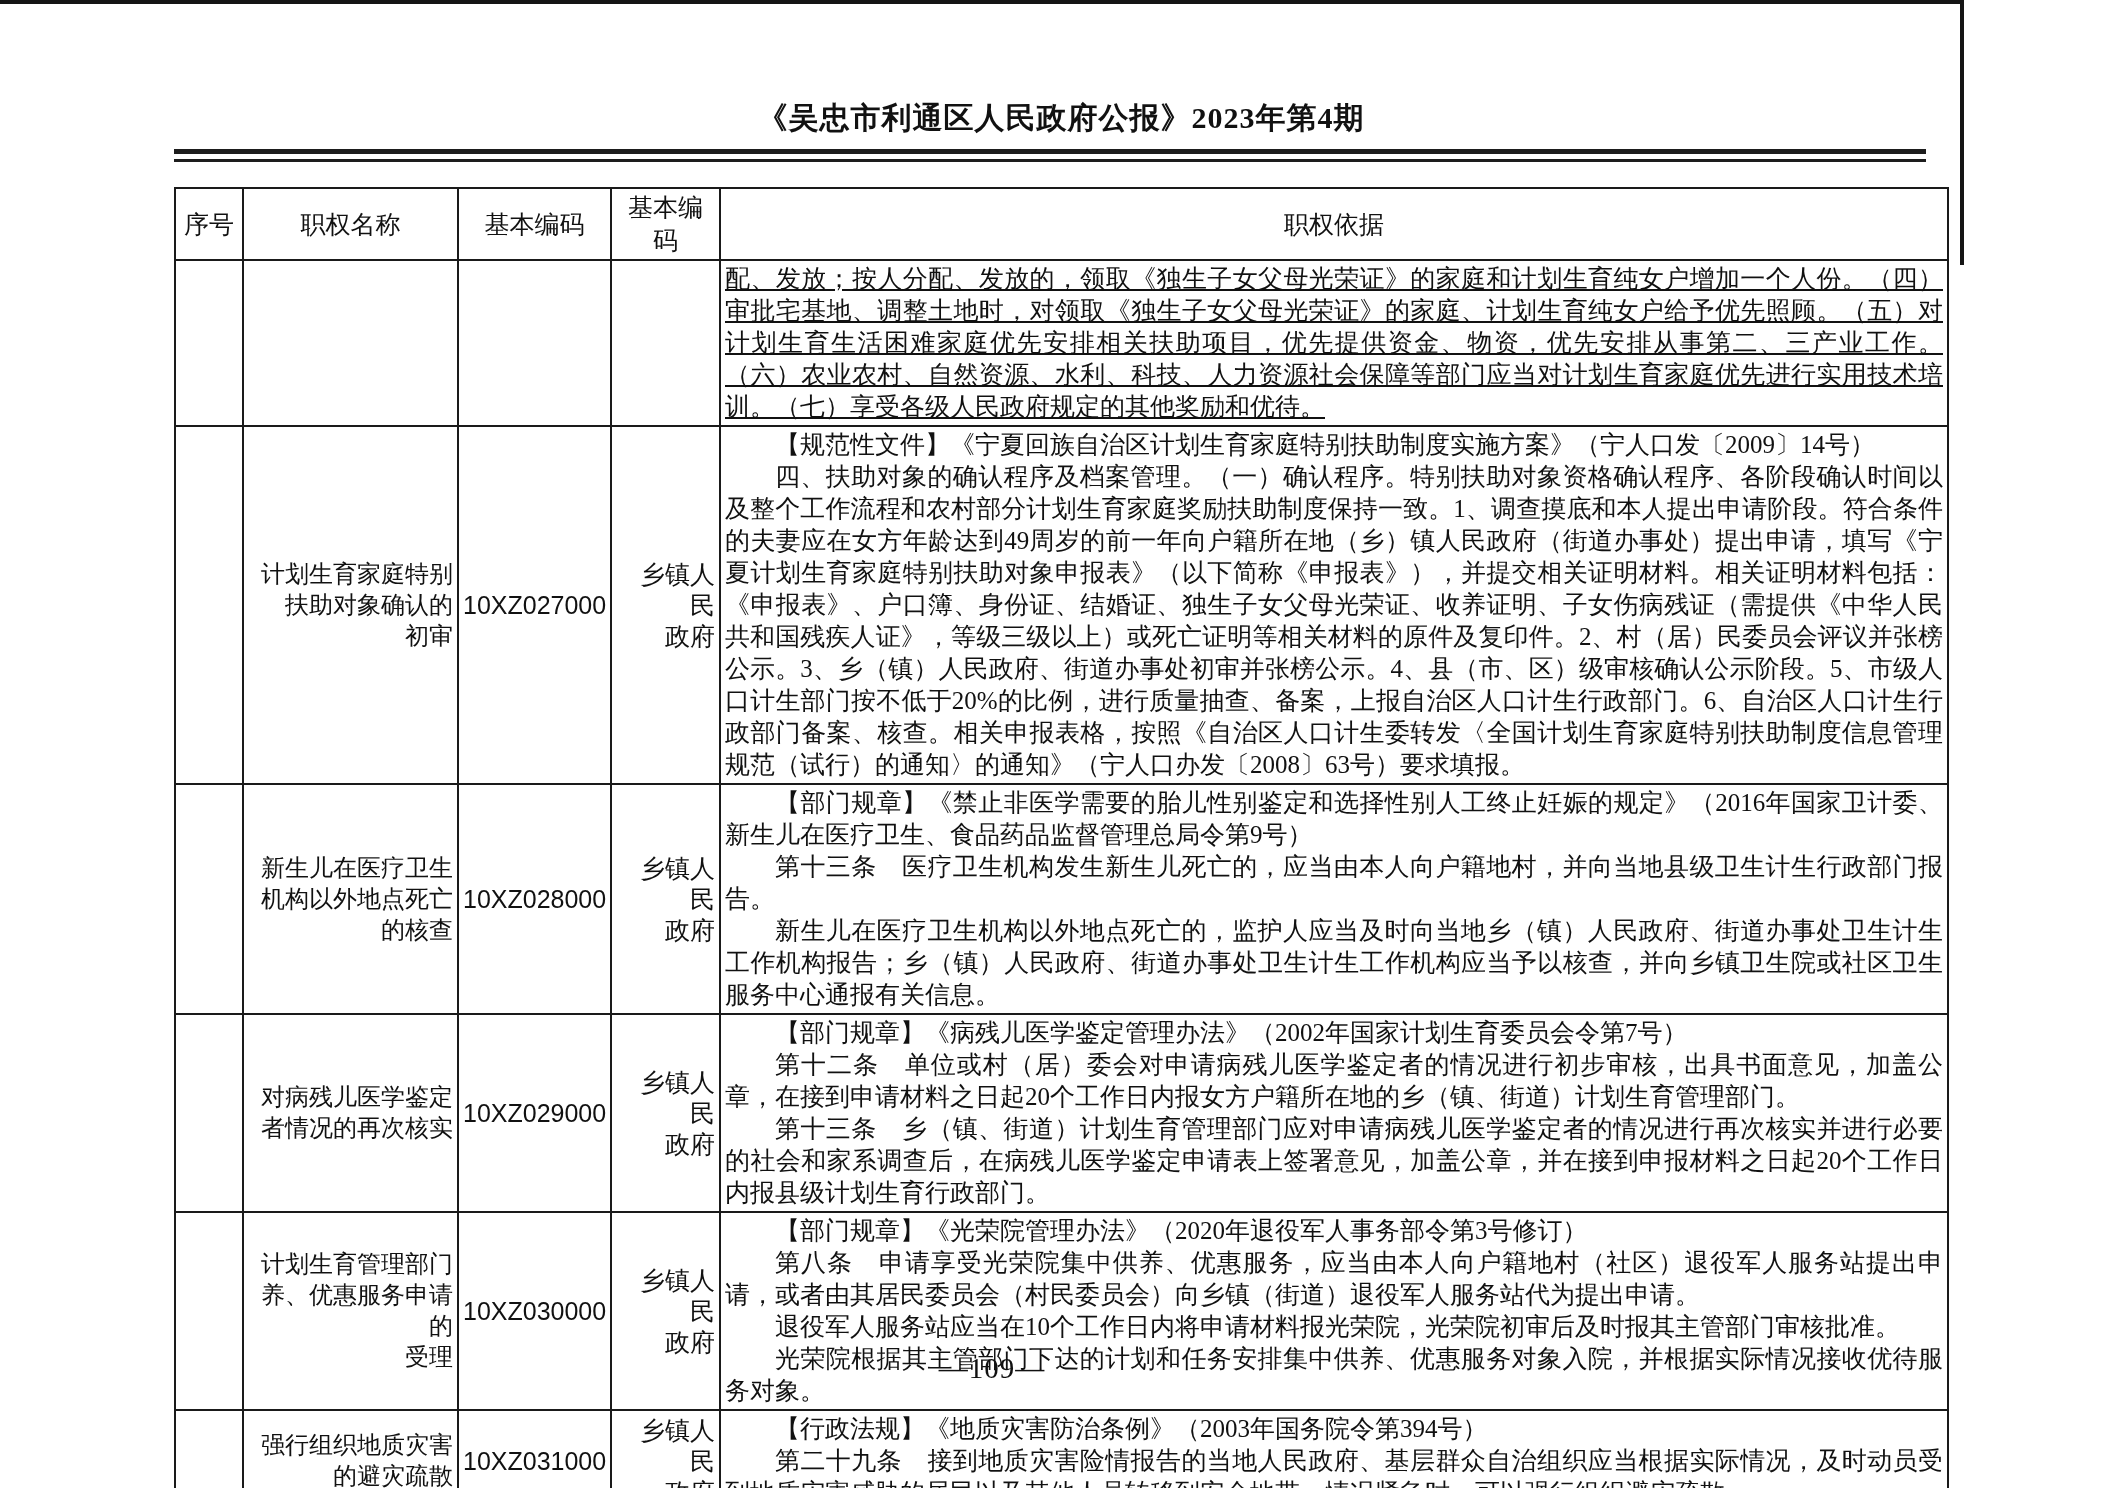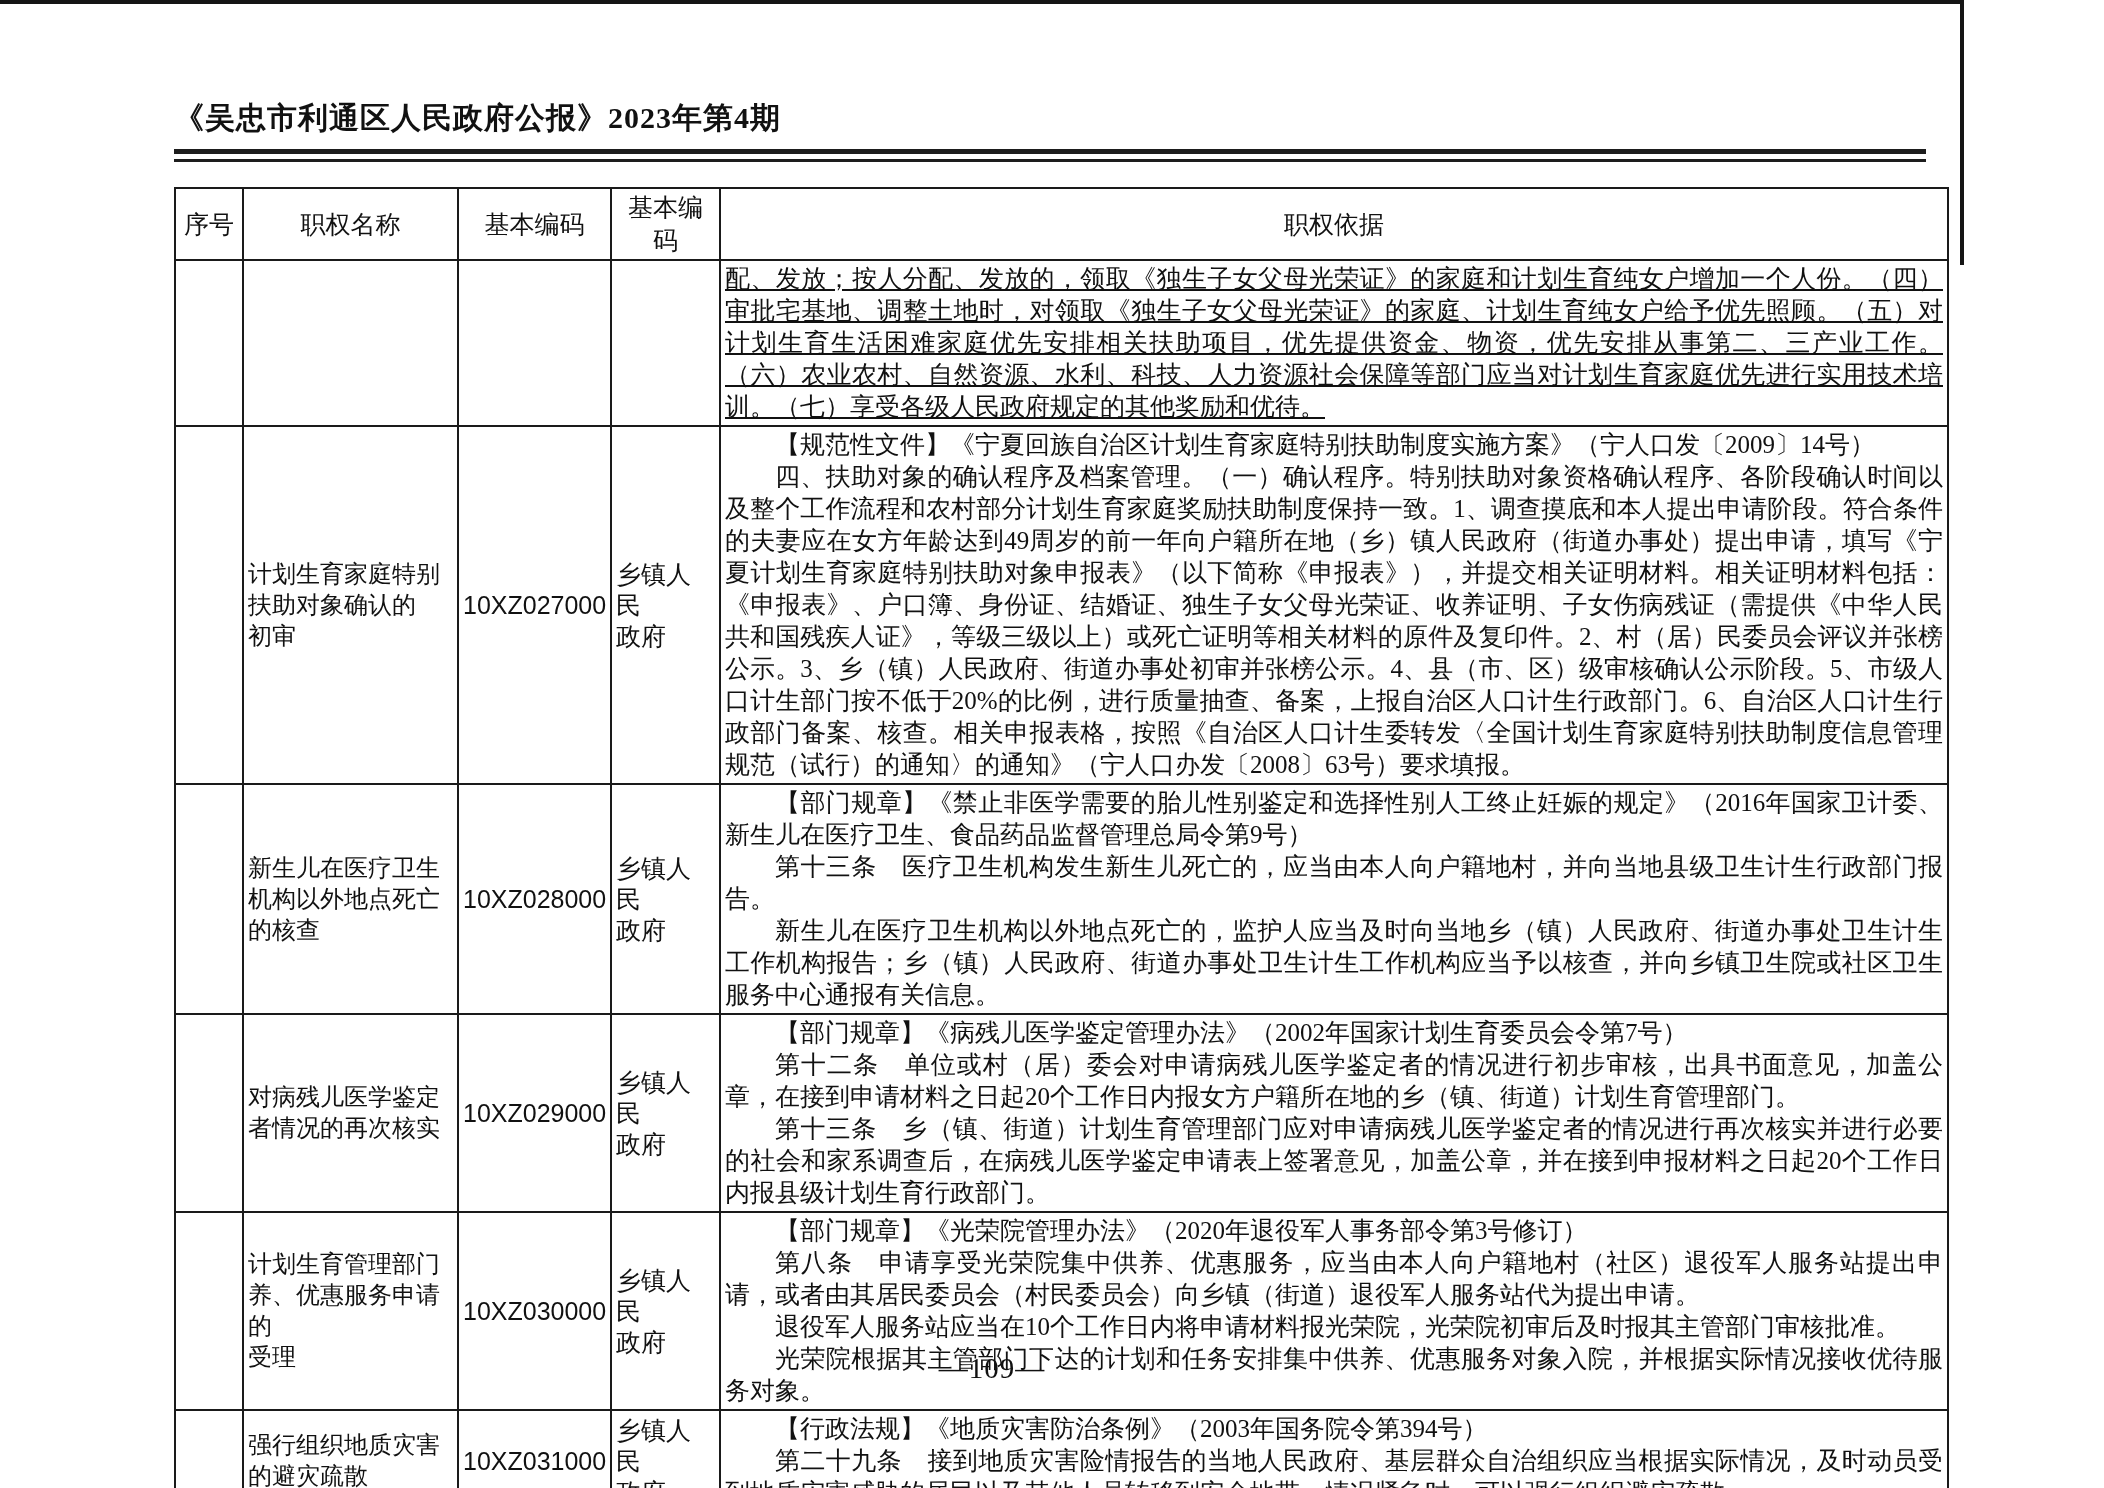--- a/index.html
+++ b/index.html
@@ -35,7 +35,7 @@
     left: 174px; top: 98px;
     width: 1774px;
     display: flex;
-    justify-content: space-between;
+    justify-content: center;
     align-items: baseline;
     font-size: 30px;
     font-weight: bold;

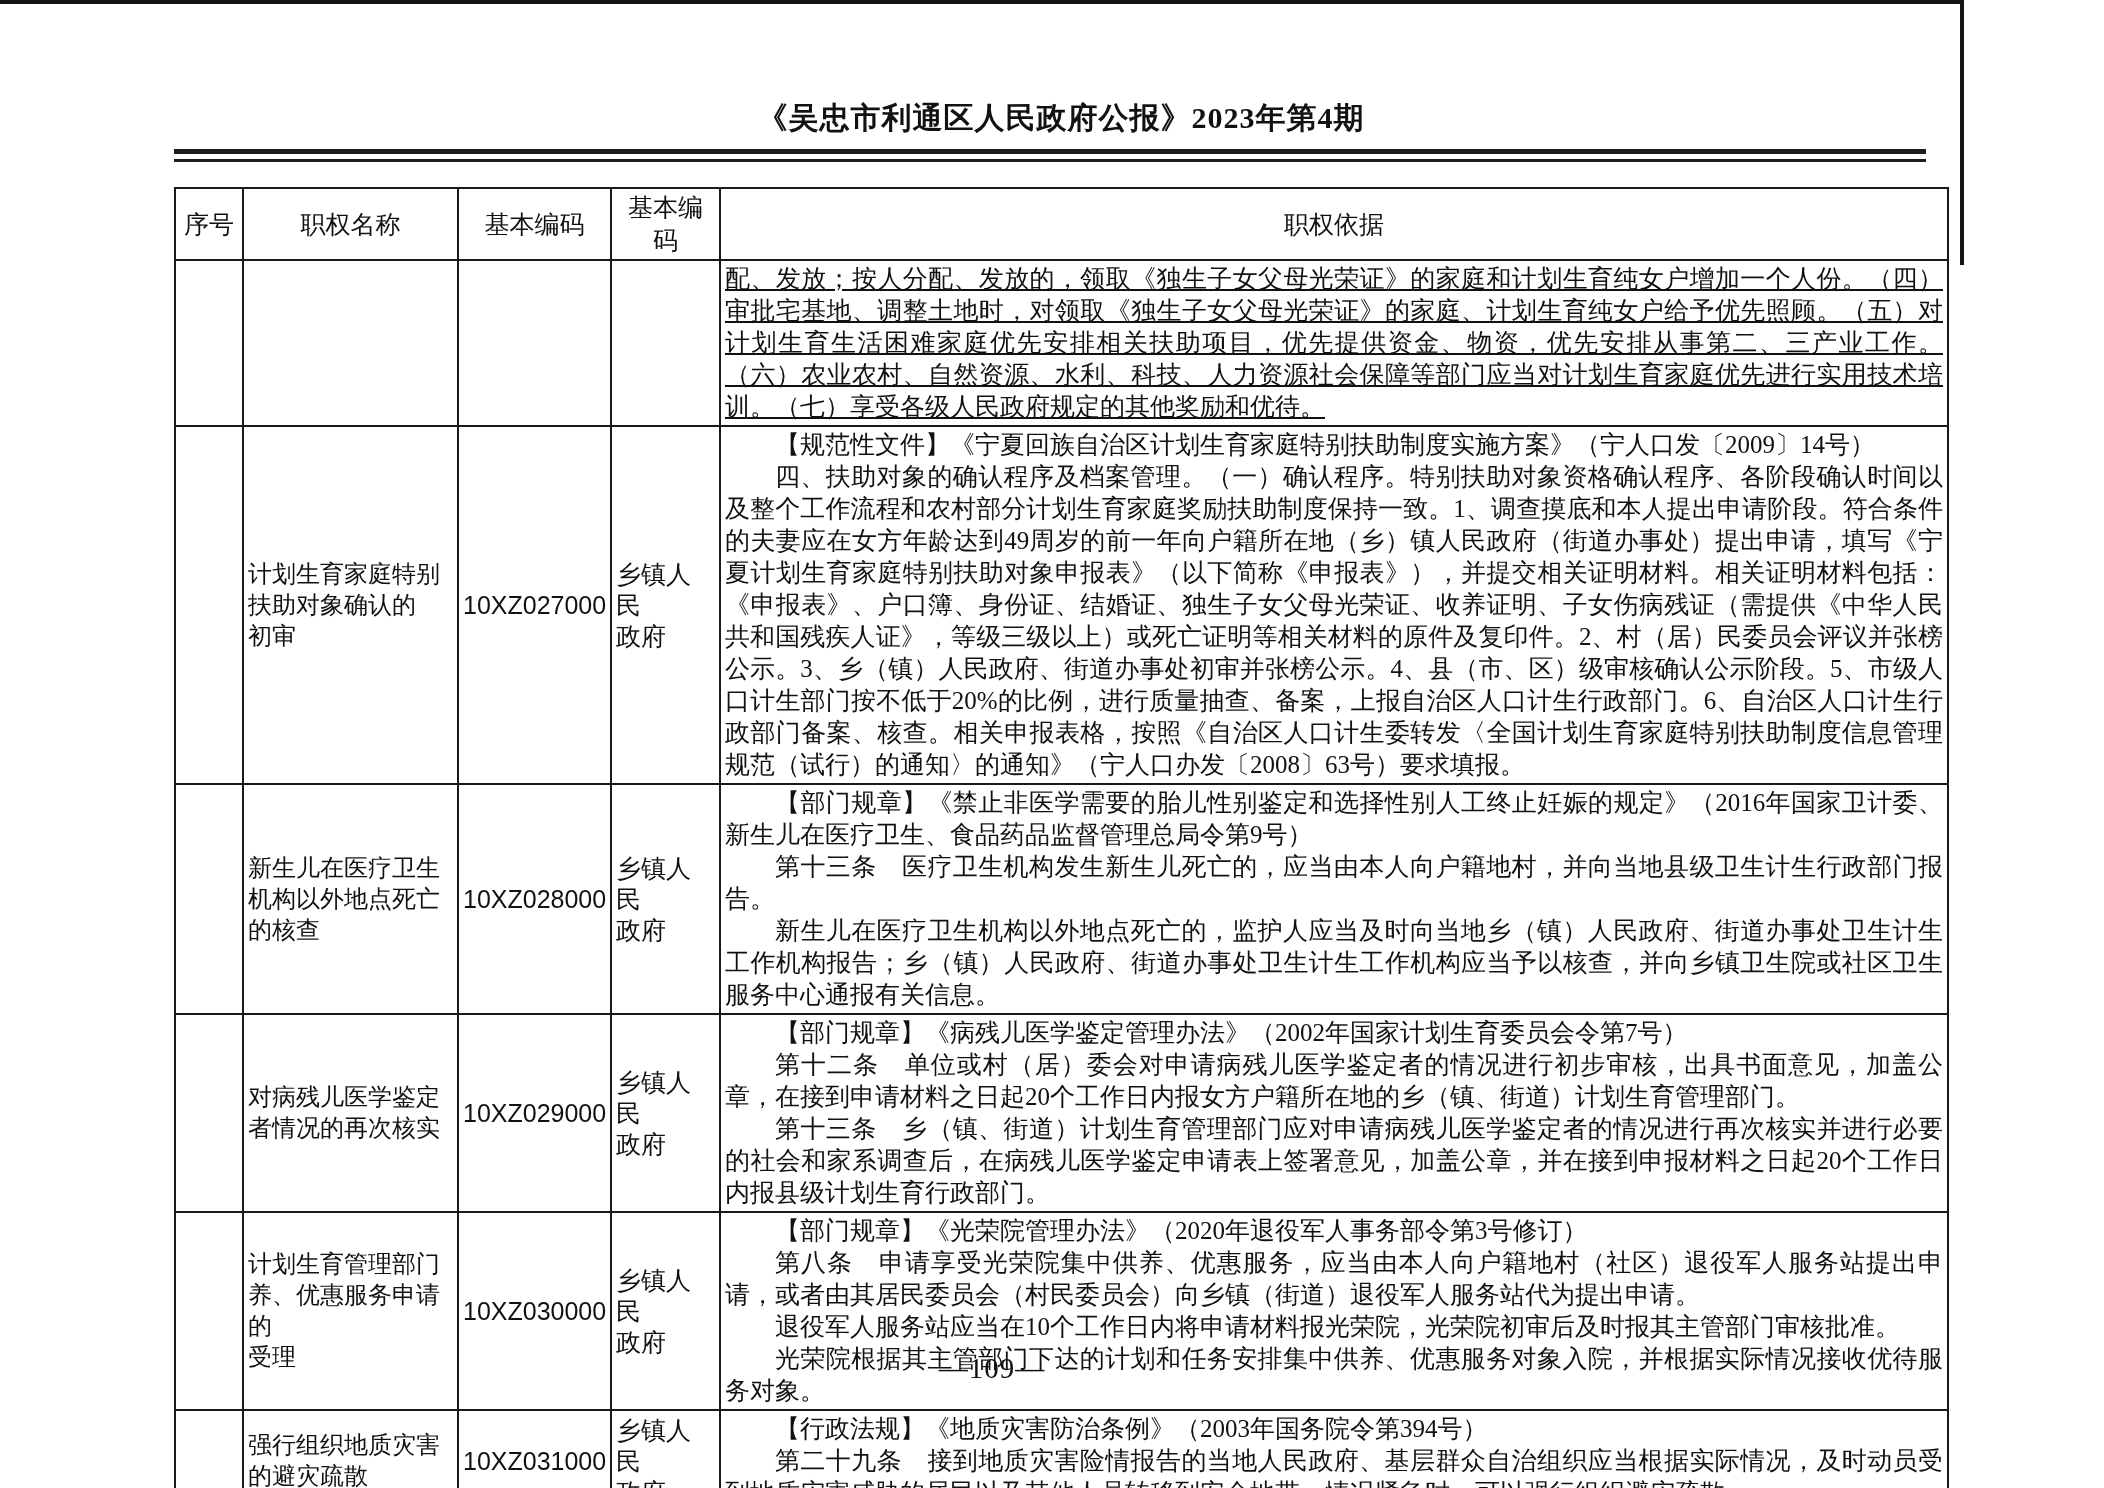--- a/index.html
+++ b/index.html
@@ -77,7 +77,7 @@
     padding: 2px 0;
   }
   td.cell-center {
-    text-align: left;
+    text-align: right;
     white-space: pre-line;
     line-height: 31px;
     border-radius: 14px;

